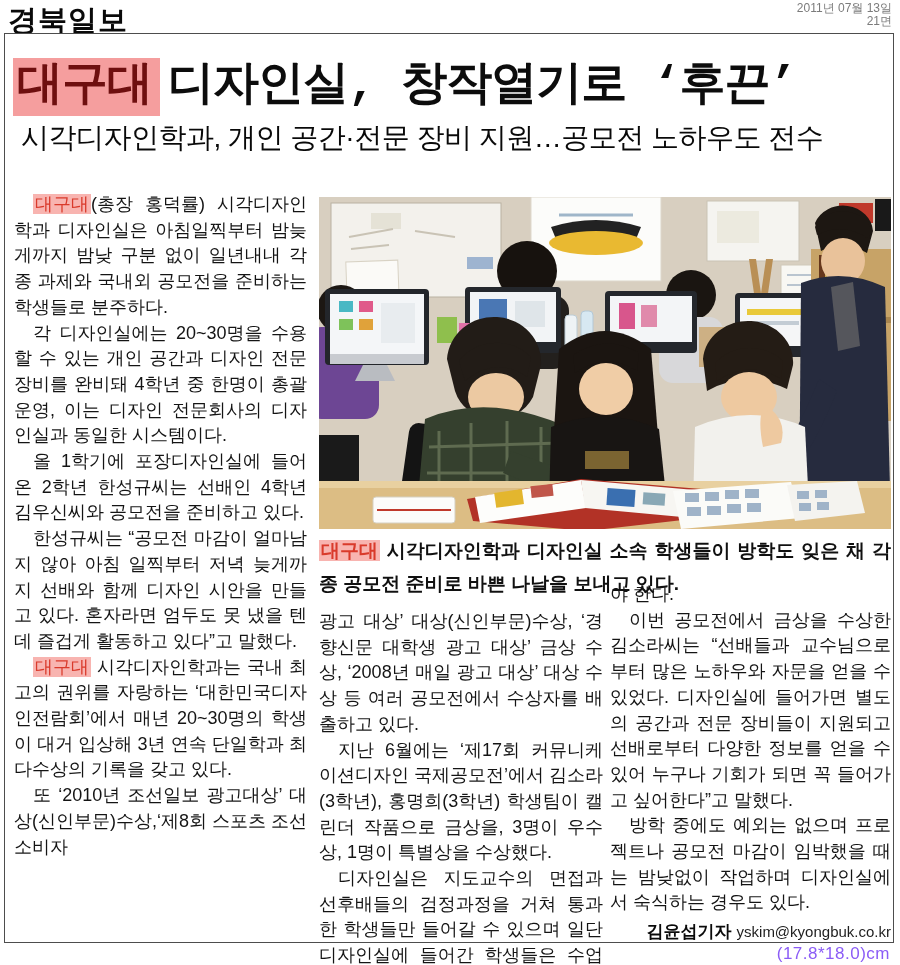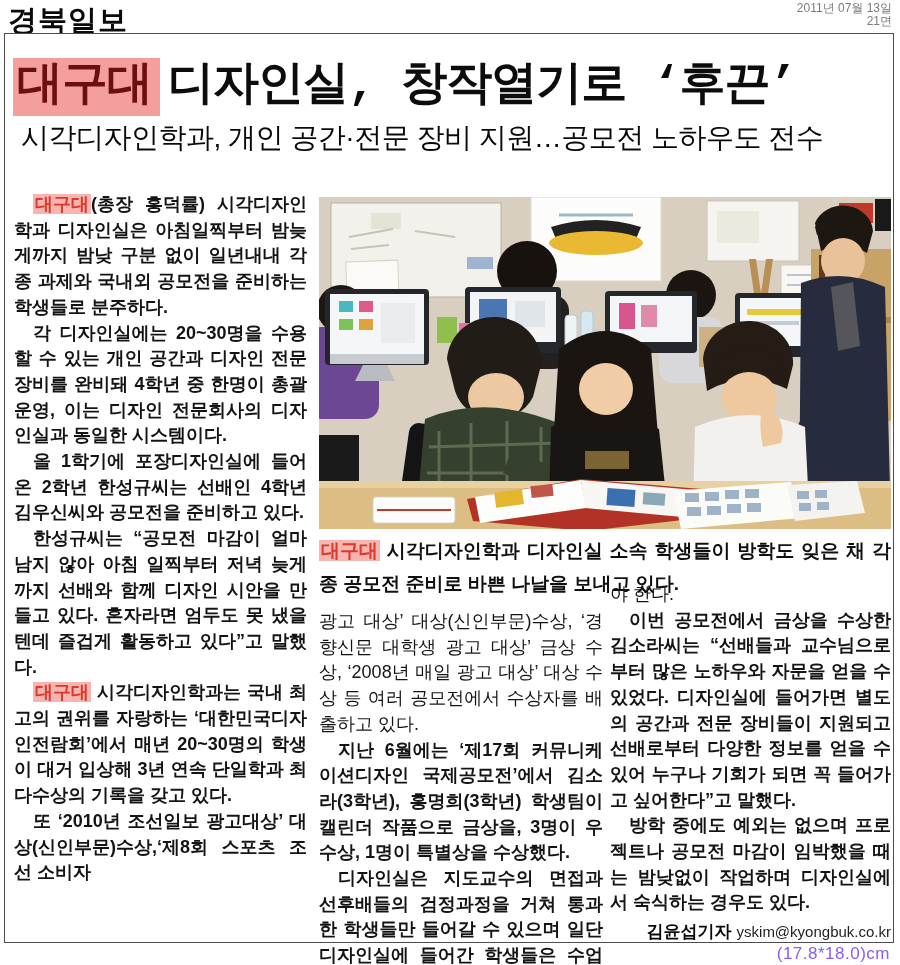--- a/index.html
+++ b/index.html
@@ -52,7 +52,7 @@
   .col { position: absolute; font-size: 18px; line-height: 25.7px;
          text-align: justify; word-break: break-all; color: #141414; }
   .col p { margin: 0; }
-  .col p.indent { text-indent: 19px; font-weight: bold; }
+  .col p.indent { text-indent: 19px; }
   .col1 { left: 9px;  top: 158px; width: 293px; height: 750px; }
   .col2 { left: 314px; top: 575px; width: 284px; height: 334px; }
   .col3 { left: 605px; top: 548px; width: 281px; height: 334px; }

